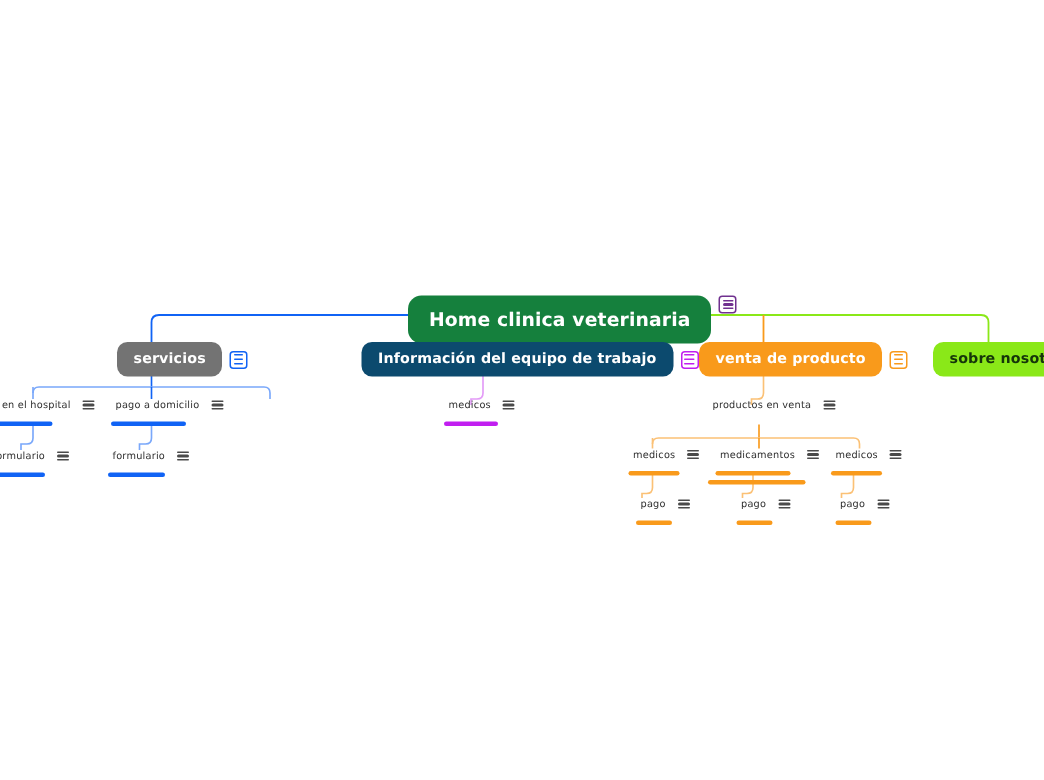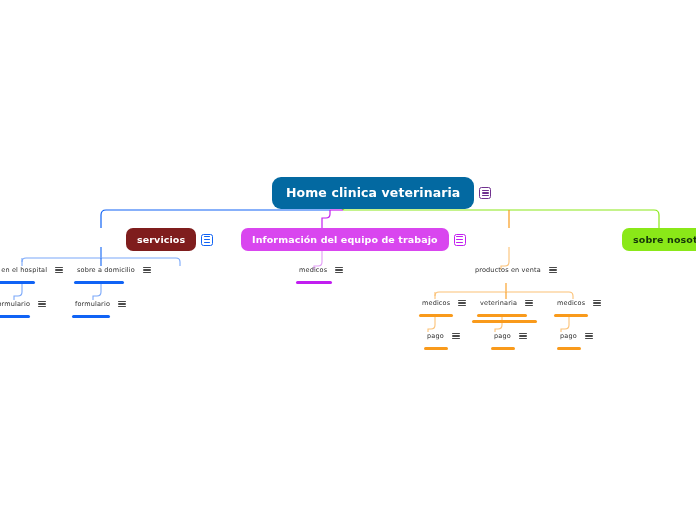--- a/index.html
+++ b/index.html
@@ -51,11 +51,12 @@
 
   
   .node-root .pill {
-    background: #0369a1;
+    background: #15803d;
     color: #ffffff;
     font-size: 12.5px;
     padding: 8px 14px 9px 14px;
     border-radius: 9px;
+    margin-top: 20px;
   }
 
   

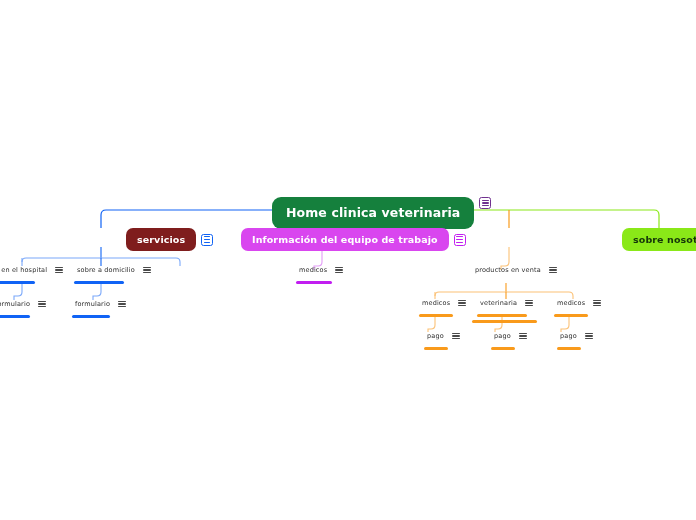--- a/index.html
+++ b/index.html
@@ -66,7 +66,7 @@
     color: #ffffff;
     border-radius: 7px;
   }
-  .node-l2.c-blue   .pill { background: #7f1d1d; margin-left: 48px; }
+  .node-l2.c-blue   .pill { background: #737373; }
   .node-l2.c-purple .pill { background: #d946ef; }
   .node-l2.c-orange .pill { background: #f99a1b; }
   .node-l2.c-green  .pill { background: #8ae818; color: #15350a; }

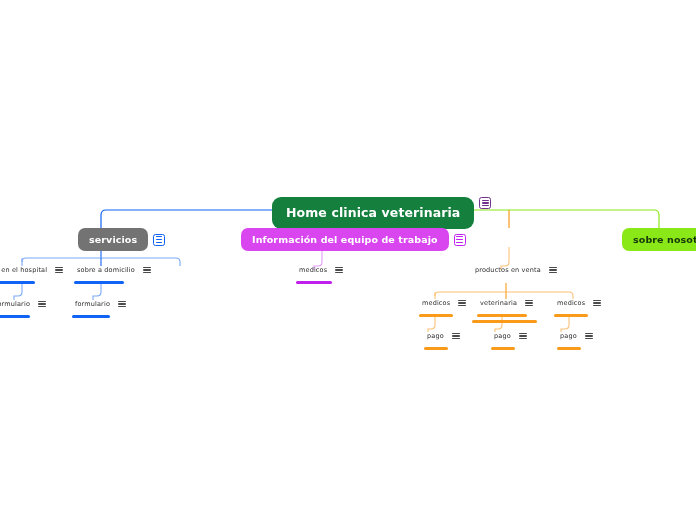--- a/index.html
+++ b/index.html
@@ -67,7 +67,7 @@
     border-radius: 7px;
   }
   .node-l2.c-blue   .pill { background: #737373; }
-  .node-l2.c-purple .pill { background: #d946ef; }
+  .node-l2.c-purple .pill { background: #0c4a6e; }
   .node-l2.c-orange .pill { background: #f99a1b; }
   .node-l2.c-green  .pill { background: #8ae818; color: #15350a; }
 

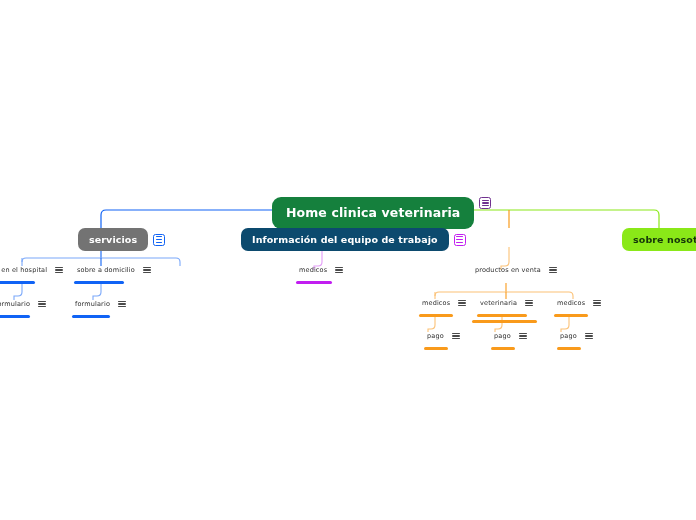--- a/index.html
+++ b/index.html
@@ -204,6 +204,14 @@
     </span>
   </div>
 
+  <div class="node node-l2 c-orange" style="left:466px; top:228px;">
+    <span class="pill">venta de producto</span>
+    <span class="menu-icon boxed mi-orange">
+      <i></i>
+        <i></i>
+        <i></i>
+    </span>
+  </div>
 
   <div class="node node-l2 c-green" style="left:622px; top:228px;">
     <span class="pill">sobre nosotros</span>

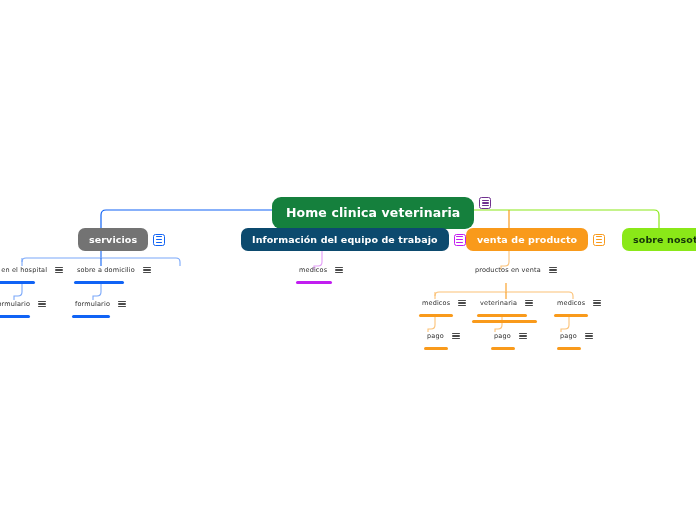--- a/index.html
+++ b/index.html
@@ -231,7 +231,7 @@
 
   <div class="node node-leaf c-blue" style="left:74px; top:266px;">
     <div class="leaf-row">
-      <span class="leaf-text">sobre a domicilio</span>
+      <span class="leaf-text">pago a domicilio</span>
       <span class="menu-icon bare">
         <i></i>
           <i></i>

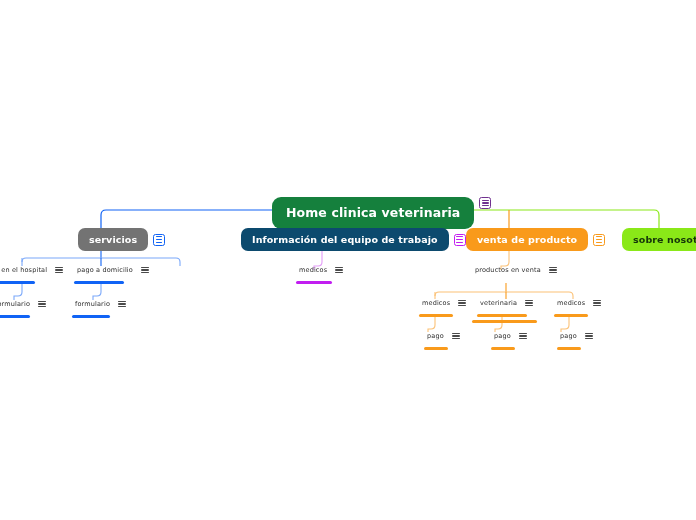--- a/index.html
+++ b/index.html
@@ -304,7 +304,7 @@
 
   <div class="node node-leaf c-orange" style="left:477px; top:299px;">
     <div class="leaf-row">
-      <span class="leaf-text">veterinaria</span>
+      <span class="leaf-text">medicamentos</span>
       <span class="menu-icon bare">
         <i></i>
           <i></i>

